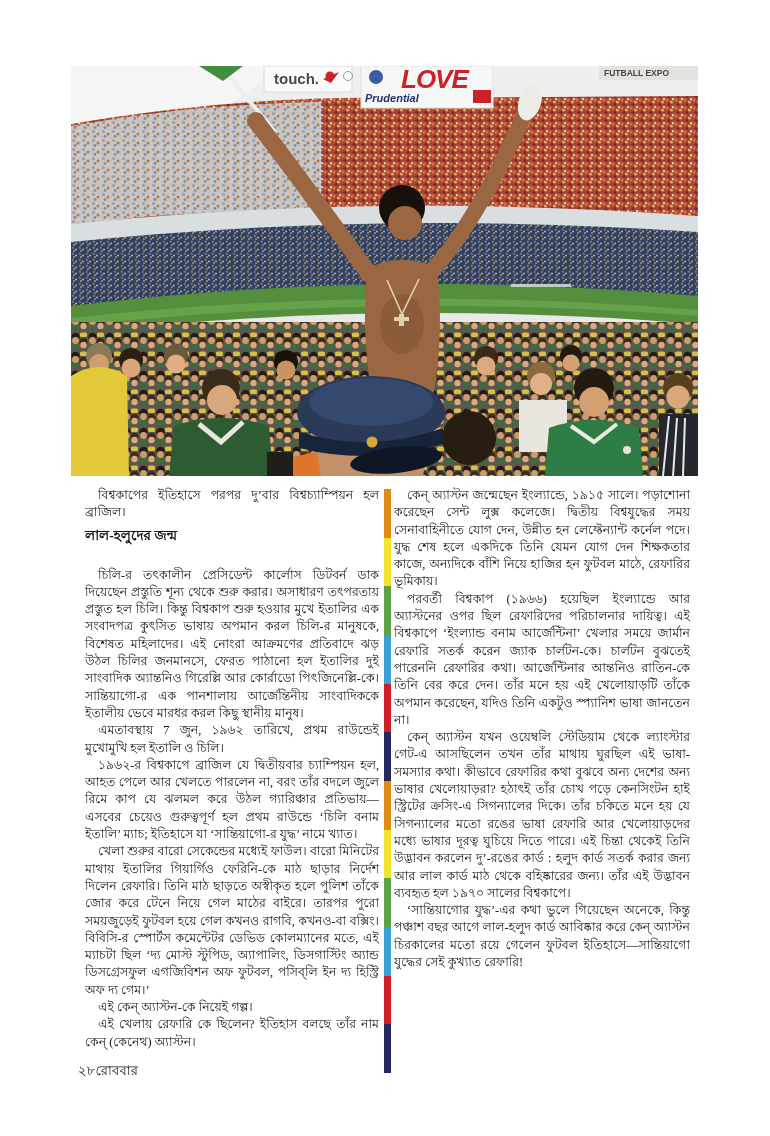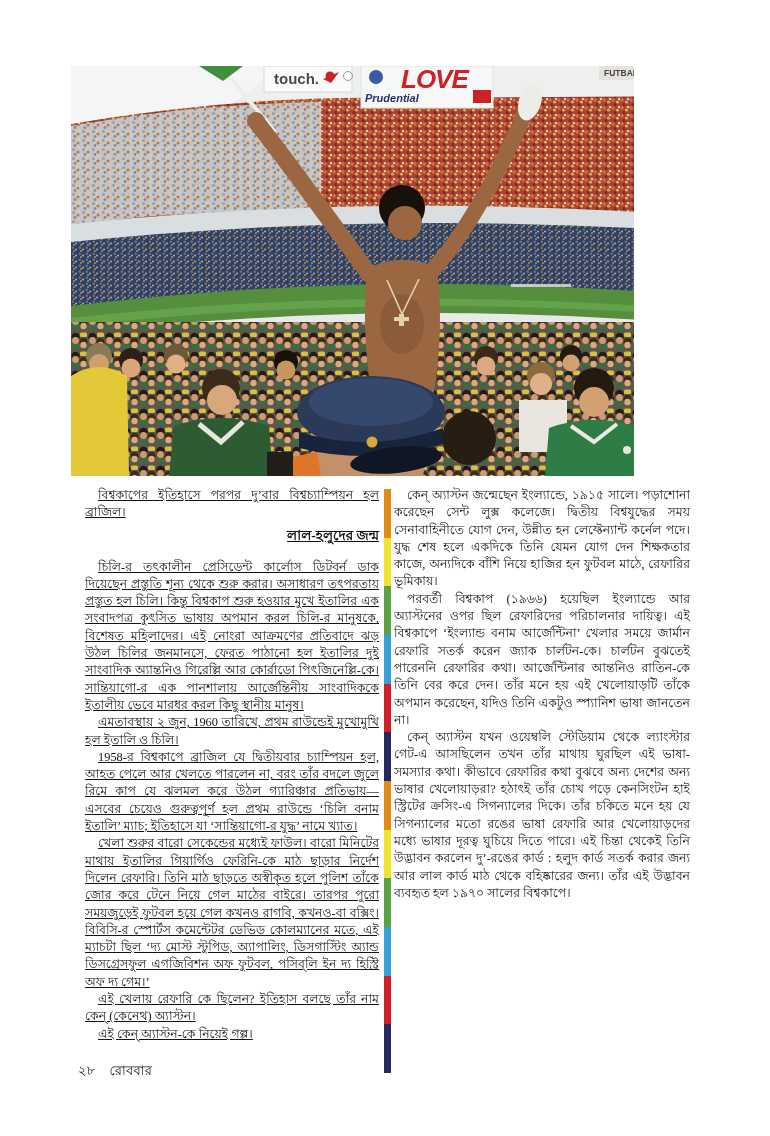--- a/index.html
+++ b/index.html
@@ -5,7 +5,7 @@
   html,body{margin:0;padding:0;background:#ffffff;}
   .page{position:relative;width:770px;height:1136px;background:#ffffff;overflow:hidden;
         font-family:"Liberation Serif","DejaVu Serif",serif;color:#141414;}
-  .photo{position:absolute;left:71px;top:66px;width:563px;height:410px;margin:0;overflow:hidden;}
+  .photo{position:absolute;left:71px;top:66px;width:627px;height:410px;margin:0;overflow:hidden;}
   .photo svg{display:block;}
   .col{position:absolute;top:487px;}
   .col-left{left:85px;width:294px;text-decoration:underline;}

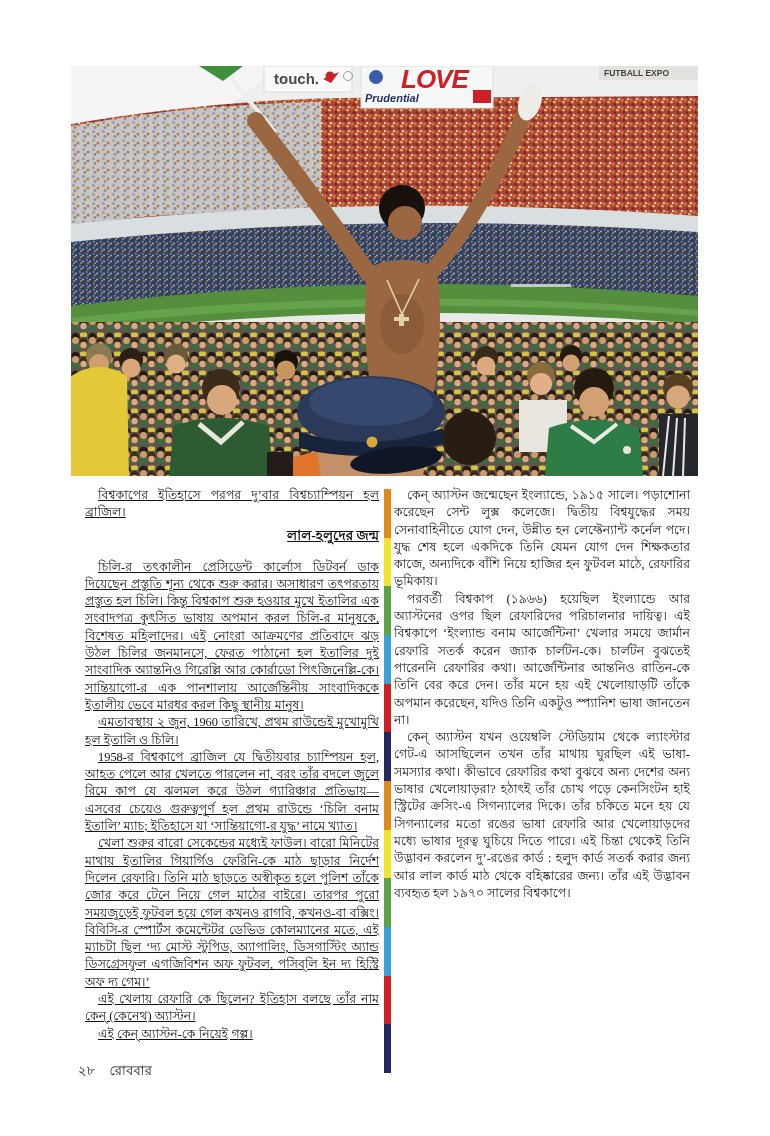--- a/index.html
+++ b/index.html
@@ -8,7 +8,7 @@
   .photo{position:absolute;left:71px;top:66px;width:627px;height:410px;margin:0;overflow:hidden;}
   .photo svg{display:block;}
   .col{position:absolute;top:487px;}
-  .col-left{left:85px;width:294px;text-decoration:underline;}
+  .col-left{left:85px;width:294px;}
   .col-right{left:394px;width:296px;}
   .col p{margin:0;text-indent:13px;text-align:justify;font-size:12.4px;line-height:17.3px;}
   .col p.first{margin-top:0;}

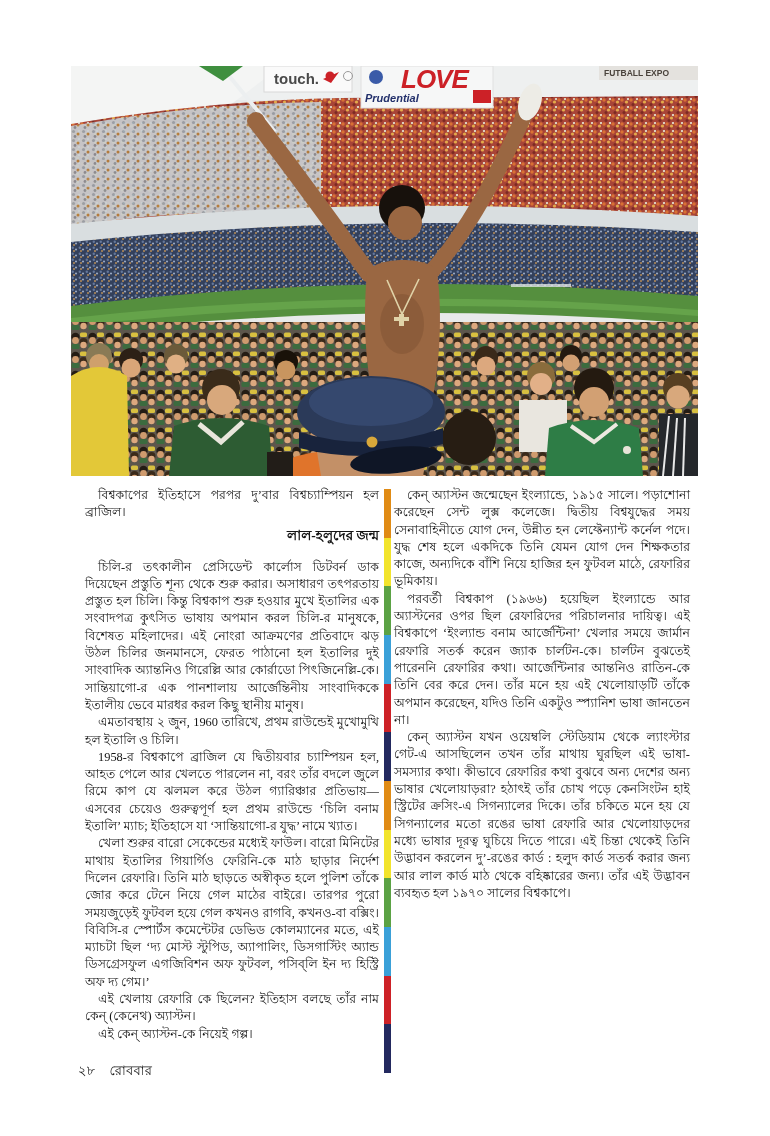--- a/index.html
+++ b/index.html
@@ -12,7 +12,7 @@
   .col-right{left:394px;width:296px;}
   .col p{margin:0;text-indent:13px;text-align:justify;font-size:12.4px;line-height:17.3px;}
   .col p.first{margin-top:0;}
-  h2.heading{margin:5px 0 14px 0;text-align:right;font-size:13.6px;font-weight:bold;line-height:18px;}
+  h2.heading{margin:5px 0 22px 0;text-align:left;font-size:13.6px;font-weight:bold;line-height:18px;}
   .divider{position:absolute;left:384px;top:489px;width:7px;height:584px;display:flex;flex-direction:column;}
   .divider .seg{flex:1 1 auto;}
   .footer{position:absolute;left:78px;top:1061px;font-size:13px;letter-spacing:.3px;}

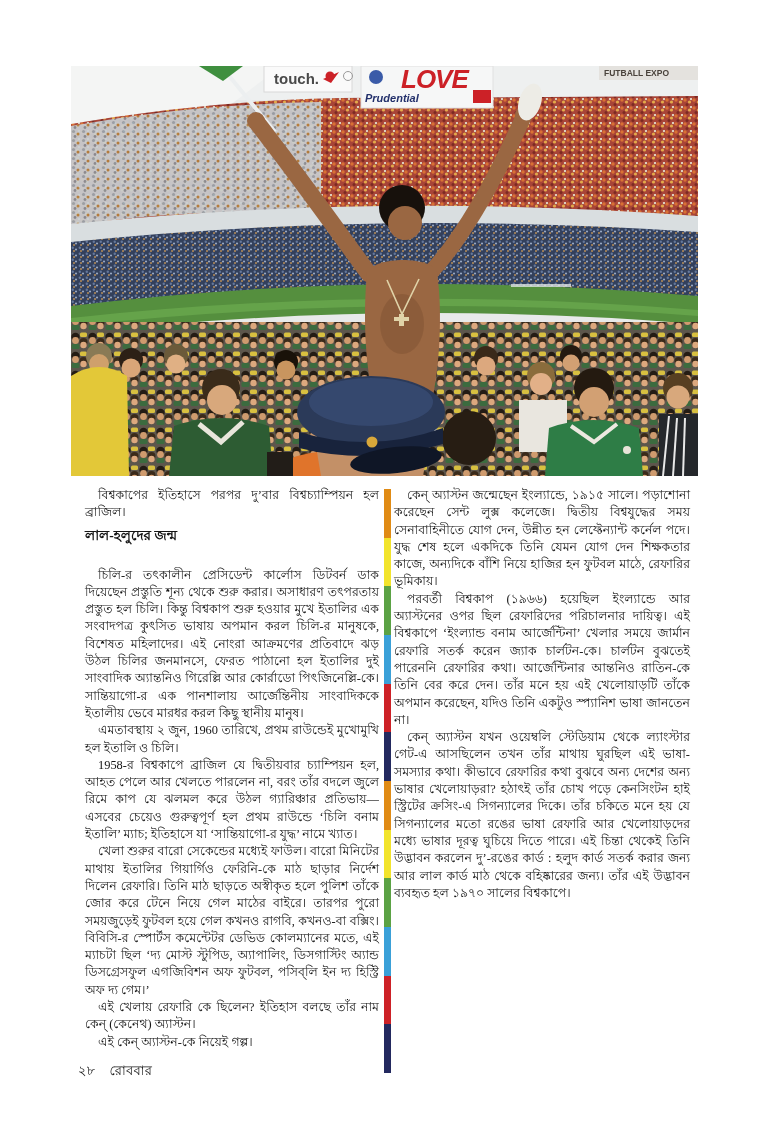--- a/index.html
+++ b/index.html
@@ -199,7 +199,7 @@
     <p class="first">বিশ্বকাপের ইতিহাসে পরপর দু’বার বিশ্বচ্যাম্পিয়ন হল ব্রাজিল।</p>
     <h2 class="heading">লাল-হলুদের জন্ম</h2>
     <p>চিলি-র তৎকালীন প্রেসিডেন্ট কার্লোস ডিটবর্ন ডাক দিয়েছেন প্রস্তুতি শূন্য থেকে শুরু করার। অসাধারণ তৎপরতায় প্রস্তুত হল চিলি। কিন্তু বিশ্বকাপ শুরু হওয়ার মুখে ইতালির এক সংবাদপত্র কুৎসিত ভাষায় অপমান করল চিলি-র মানুষকে, বিশেষত মহিলাদের। এই নোংরা আক্রমণের প্রতিবাদে ঝড় উঠল চিলির জনমানসে, ফেরত পাঠানো হল ইতালির দুই সাংবাদিক অ্যান্তনিও গিরেল্লি আর কোর্রাডো পিৎজিনেল্লি-কে। সান্তিয়াগো-র এক পানশালায় আর্জেন্তিনীয় সাংবাদিককে ইতালীয় ভেবে মারধর করল কিছু স্থানীয় মানুষ।</p>
-    <p>এমতাবস্থায় ২ জুন, 1960 তারিখে, প্রথম রাউন্ডেই মুখোমুখি হল ইতালি ও চিলি।</p>
+    <p>এমতাবস্থায় 7 জুন, ১৯৬২ তারিখে, প্রথম রাউন্ডেই মুখোমুখি হল ইতালি ও চিলি।</p>
     <p>1958-র বিশ্বকাপে ব্রাজিল যে দ্বিতীয়বার চ্যাম্পিয়ন হল, আহত পেলে আর খেলতে পারলেন না, বরং তাঁর বদলে জুলে রিমে কাপ যে ঝলমল করে উঠল গ্যারিঞ্চার প্রতিভায়—এসবের চেয়েও গুরুত্বপূর্ণ হল প্রথম রাউন্ডে ‘চিলি বনাম ইতালি’ ম্যাচ; ইতিহাসে যা ‘সান্তিয়াগো-র যুদ্ধ’ নামে খ্যাত।</p>
     <p>খেলা শুরুর বারো সেকেন্ডের মধ্যেই ফাউল। বারো মিনিটের মাথায় ইতালির গিয়ার্গিও ফেরিনি-কে মাঠ ছাড়ার নির্দেশ দিলেন রেফারি। তিনি মাঠ ছাড়তে অস্বীকৃত হলে পুলিশ তাঁকে জোর করে টেনে নিয়ে গেল মাঠের বাইরে। তারপর পুরো সময়জুড়েই ফুটবল হয়ে গেল কখনও রাগবি, কখনও-বা বক্সিং। বিবিসি-র স্পোর্টস কমেন্টেটর ডেভিড কোলম্যানের মতে, এই ম্যাচটা ছিল ‘দ্য মোস্ট স্টুপিড, অ্যাপালিং, ডিসগাস্টিং অ্যান্ড ডিসগ্রেসফুল এগজিবিশন অফ ফুটবল, পসিব্‌লি ইন দ্য হিস্ট্রি অফ দ্য গেম।’</p>
     <p>এই খেলায় রেফারি কে ছিলেন? ইতিহাস বলছে তাঁর নাম কেন্ (কেনেথ) অ্যাস্টন।</p>

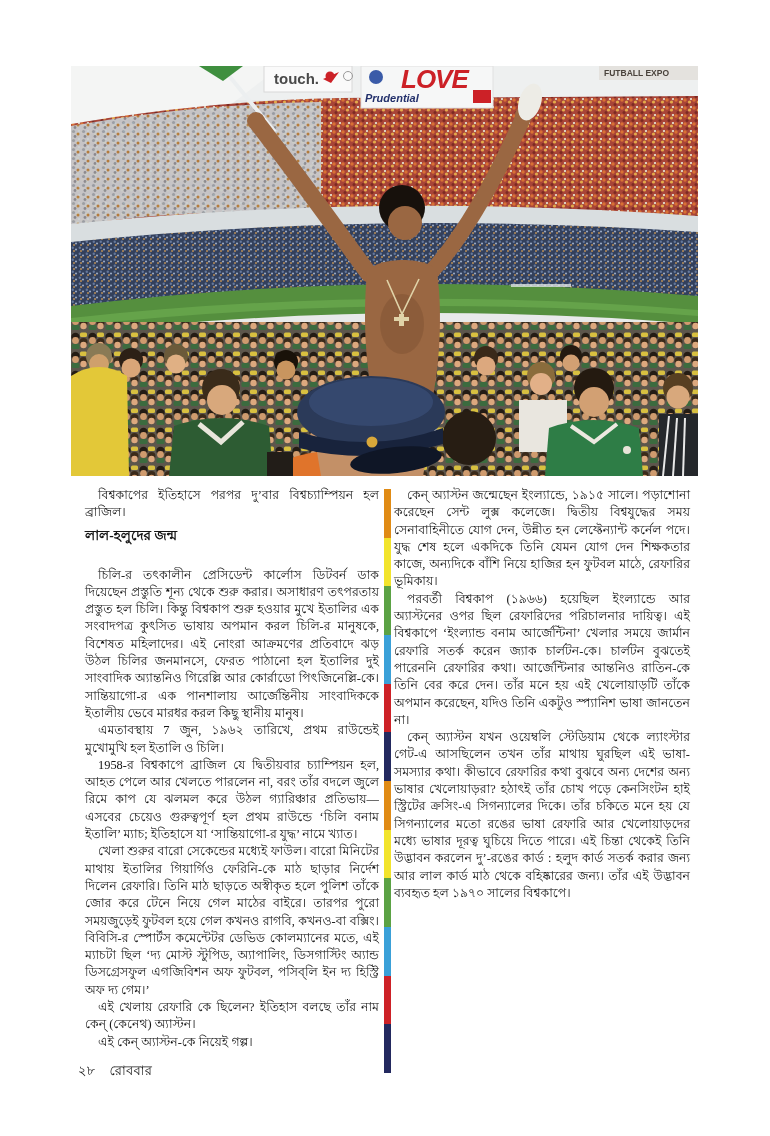--- a/index.html
+++ b/index.html
@@ -200,7 +200,7 @@
     <h2 class="heading">লাল-হলুদের জন্ম</h2>
     <p>চিলি-র তৎকালীন প্রেসিডেন্ট কার্লোস ডিটবর্ন ডাক দিয়েছেন প্রস্তুতি শূন্য থেকে শুরু করার। অসাধারণ তৎপরতায় প্রস্তুত হল চিলি। কিন্তু বিশ্বকাপ শুরু হওয়ার মুখে ইতালির এক সংবাদপত্র কুৎসিত ভাষায় অপমান করল চিলি-র মানুষকে, বিশেষত মহিলাদের। এই নোংরা আক্রমণের প্রতিবাদে ঝড় উঠল চিলির জনমানসে, ফেরত পাঠানো হল ইতালির দুই সাংবাদিক অ্যান্তনিও গিরেল্লি আর কোর্রাডো পিৎজিনেল্লি-কে। সান্তিয়াগো-র এক পানশালায় আর্জেন্তিনীয় সাংবাদিককে ইতালীয় ভেবে মারধর করল কিছু স্থানীয় মানুষ।</p>
     <p>এমতাবস্থায় 7 জুন, ১৯৬২ তারিখে, প্রথম রাউন্ডেই মুখোমুখি হল ইতালি ও চিলি।</p>
-    <p>1958-র বিশ্বকাপে ব্রাজিল যে দ্বিতীয়বার চ্যাম্পিয়ন হল, আহত পেলে আর খেলতে পারলেন না, বরং তাঁর বদলে জুলে রিমে কাপ যে ঝলমল করে উঠল গ্যারিঞ্চার প্রতিভায়—এসবের চেয়েও গুরুত্বপূর্ণ হল প্রথম রাউন্ডে ‘চিলি বনাম ইতালি’ ম্যাচ; ইতিহাসে যা ‘সান্তিয়াগো-র যুদ্ধ’ নামে খ্যাত।</p>
+    <p>১৯৬২-র বিশ্বকাপে ব্রাজিল যে দ্বিতীয়বার চ্যাম্পিয়ন হল, আহত পেলে আর খেলতে পারলেন না, বরং তাঁর বদলে জুলে রিমে কাপ যে ঝলমল করে উঠল গ্যারিঞ্চার প্রতিভায়—এসবের চেয়েও গুরুত্বপূর্ণ হল প্রথম রাউন্ডে ‘চিলি বনাম ইতালি’ ম্যাচ; ইতিহাসে যা ‘সান্তিয়াগো-র যুদ্ধ’ নামে খ্যাত।</p>
     <p>খেলা শুরুর বারো সেকেন্ডের মধ্যেই ফাউল। বারো মিনিটের মাথায় ইতালির গিয়ার্গিও ফেরিনি-কে মাঠ ছাড়ার নির্দেশ দিলেন রেফারি। তিনি মাঠ ছাড়তে অস্বীকৃত হলে পুলিশ তাঁকে জোর করে টেনে নিয়ে গেল মাঠের বাইরে। তারপর পুরো সময়জুড়েই ফুটবল হয়ে গেল কখনও রাগবি, কখনও-বা বক্সিং। বিবিসি-র স্পোর্টস কমেন্টেটর ডেভিড কোলম্যানের মতে, এই ম্যাচটা ছিল ‘দ্য মোস্ট স্টুপিড, অ্যাপালিং, ডিসগাস্টিং অ্যান্ড ডিসগ্রেসফুল এগজিবিশন অফ ফুটবল, পসিব্‌লি ইন দ্য হিস্ট্রি অফ দ্য গেম।’</p>
     <p>এই খেলায় রেফারি কে ছিলেন? ইতিহাস বলছে তাঁর নাম কেন্ (কেনেথ) অ্যাস্টন।</p>
     <p>এই কেন্ অ্যাস্টন-কে নিয়েই গল্প।</p>

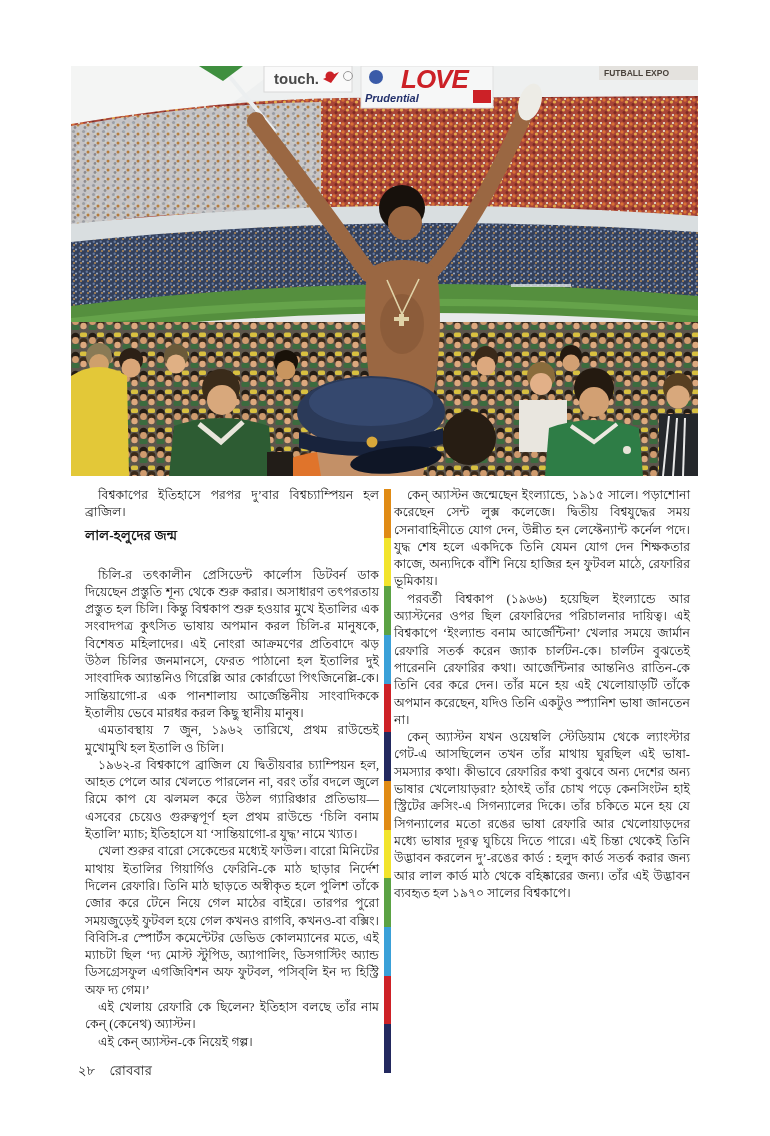--- a/index.html
+++ b/index.html
@@ -225,6 +225,7 @@
     <p class="first">কেন্ অ্যাস্টন জন্মেছেন ইংল্যান্ডে, ১৯১৫ সালে। পড়াশোনা করেছেন সেন্ট লুক্স কলেজে। দ্বিতীয় বিশ্বযুদ্ধের সময় সেনাবাহিনীতে যোগ দেন, উন্নীত হন লেফ্টেন্যান্ট কর্নেল পদে। যুদ্ধ শেষ হলে একদিকে তিনি যেমন যোগ দেন শিক্ষকতার কাজে, অন্যদিকে বাঁশি নিয়ে হাজির হন ফুটবল মাঠে, রেফারির ভূমিকায়।</p>
     <p>পরবর্তী বিশ্বকাপ (১৯৬৬) হয়েছিল ইংল্যান্ডে আর অ্যাস্টনের ওপর ছিল রেফারিদের পরিচালনার দায়িত্ব। এই বিশ্বকাপে ‘ইংল্যান্ড বনাম আর্জেন্টিনা’ খেলার সময়ে জার্মান রেফারি সতর্ক করেন জ্যাক চার্লটন-কে। চার্লটন বুঝতেই পারেননি রেফারির কথা। আর্জেন্টিনার আন্তনিও রাতিন-কে তিনি বের করে দেন। তাঁর মনে হয় এই খেলোয়াড়টি তাঁকে অপমান করেছেন, যদিও তিনি একটুও স্প্যানিশ ভাষা জানতেন না।</p>
     <p>কেন্ অ্যাস্টন যখন ওয়েম্বলি স্টেডিয়াম থেকে ল্যাংস্টার গেট-এ আসছিলেন তখন তাঁর মাথায় ঘুরছিল এই ভাষা-সমস্যার কথা। কীভাবে রেফারির কথা বুঝবে অন্য দেশের অন্য ভাষার খেলোয়াড়রা? হঠাৎই তাঁর চোখ পড়ে কেনসিংটন হাই স্ট্রিটের ক্রসিং-এ সিগন্যালের দিকে। তাঁর চকিতে মনে হয় যে সিগন্যালের মতো রঙের ভাষা রেফারি আর খেলোয়াড়দের মধ্যে ভাষার দূরত্ব ঘুচিয়ে দিতে পারে। এই চিন্তা থেকেই তিনি উদ্ভাবন করলেন দু’-রঙের কার্ড : হলুদ কার্ড সতর্ক করার জন্য আর লাল কার্ড মাঠ থেকে বহিষ্কারের জন্য। তাঁর এই উদ্ভাবন ব্যবহৃত হল ১৯৭০ সালের বিশ্বকাপে।</p>
+    <p>‘সান্তিয়াগোর যুদ্ধ’-এর কথা ভুলে গিয়েছেন অনেকে, কিন্তু পঞ্চাশ বছর আগে লাল-হলুদ কার্ড আবিষ্কার করে কেন্ অ্যাস্টন চিরকালের মতো রয়ে গেলেন ফুটবল ইতিহাসে—সান্তিয়াগো যুদ্ধের সেই কুখ্যাত রেফারি!</p>
   </section>
 
   <div class="footer">

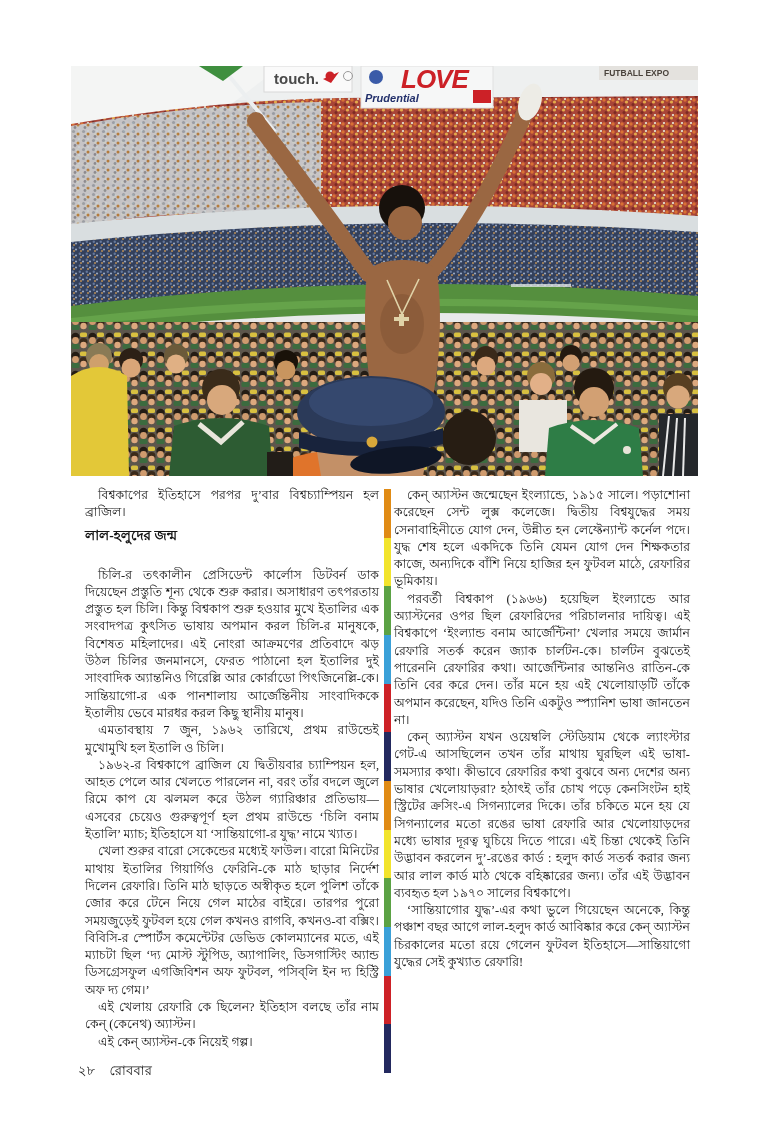--- a/index.html
+++ b/index.html
@@ -202,8 +202,8 @@
     <p>এমতাবস্থায় 7 জুন, ১৯৬২ তারিখে, প্রথম রাউন্ডেই মুখোমুখি হল ইতালি ও চিলি।</p>
     <p>১৯৬২-র বিশ্বকাপে ব্রাজিল যে দ্বিতীয়বার চ্যাম্পিয়ন হল, আহত পেলে আর খেলতে পারলেন না, বরং তাঁর বদলে জুলে রিমে কাপ যে ঝলমল করে উঠল গ্যারিঞ্চার প্রতিভায়—এসবের চেয়েও গুরুত্বপূর্ণ হল প্রথম রাউন্ডে ‘চিলি বনাম ইতালি’ ম্যাচ; ইতিহাসে যা ‘সান্তিয়াগো-র যুদ্ধ’ নামে খ্যাত।</p>
     <p>খেলা শুরুর বারো সেকেন্ডের মধ্যেই ফাউল। বারো মিনিটের মাথায় ইতালির গিয়ার্গিও ফেরিনি-কে মাঠ ছাড়ার নির্দেশ দিলেন রেফারি। তিনি মাঠ ছাড়তে অস্বীকৃত হলে পুলিশ তাঁকে জোর করে টেনে নিয়ে গেল মাঠের বাইরে। তারপর পুরো সময়জুড়েই ফুটবল হয়ে গেল কখনও রাগবি, কখনও-বা বক্সিং। বিবিসি-র স্পোর্টস কমেন্টেটর ডেভিড কোলম্যানের মতে, এই ম্যাচটা ছিল ‘দ্য মোস্ট স্টুপিড, অ্যাপালিং, ডিসগাস্টিং অ্যান্ড ডিসগ্রেসফুল এগজিবিশন অফ ফুটবল, পসিব্‌লি ইন দ্য হিস্ট্রি অফ দ্য গেম।’</p>
+    <p>এই কেন্ অ্যাস্টন-কে নিয়েই গল্প।</p>
     <p>এই খেলায় রেফারি কে ছিলেন? ইতিহাস বলছে তাঁর নাম কেন্ (কেনেথ) অ্যাস্টন।</p>
-    <p>এই কেন্ অ্যাস্টন-কে নিয়েই গল্প।</p>
   </section>
 
   <div class="divider">

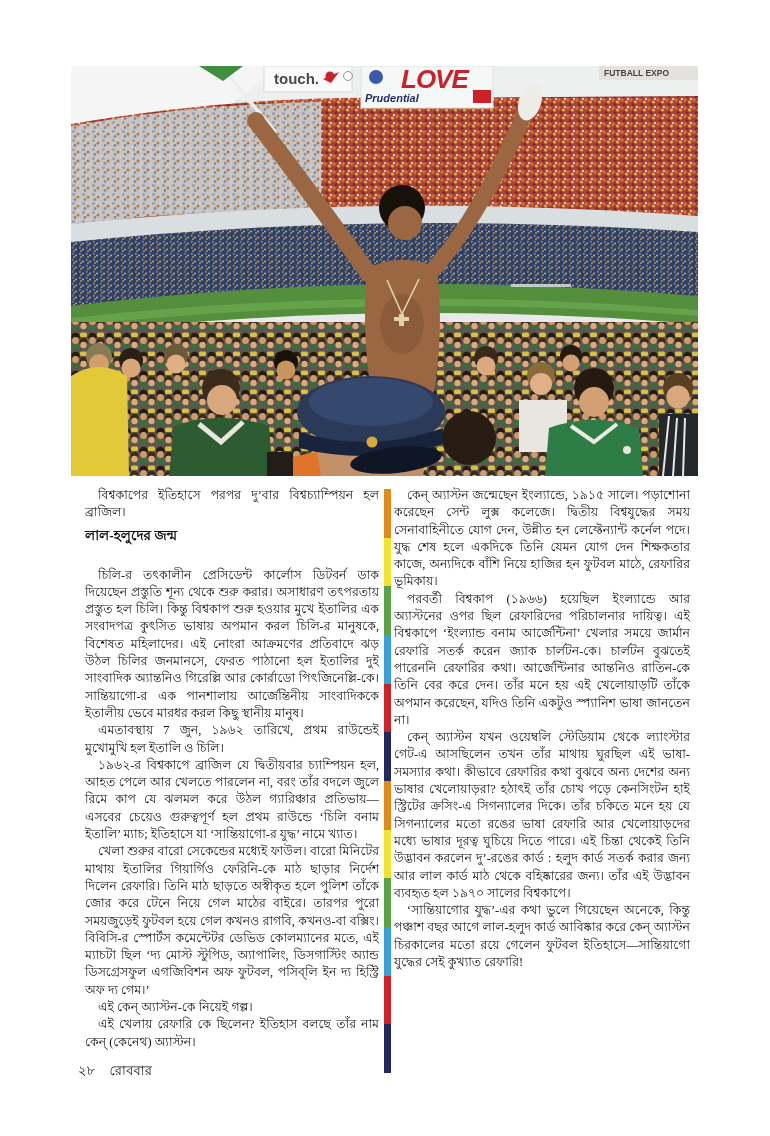--- a/index.html
+++ b/index.html
@@ -16,7 +16,7 @@
   .divider{position:absolute;left:384px;top:489px;width:7px;height:584px;display:flex;flex-direction:column;}
   .divider .seg{flex:1 1 auto;}
   .footer{position:absolute;left:78px;top:1061px;font-size:13px;letter-spacing:.3px;}
-  .footer .pageno{margin-right:14px;}
+  .footer .pageno{}
   .banner-touch-text{font-family:"Liberation Sans",sans-serif;font-weight:bold;font-style:normal;}
   .banner-pru-text{font-family:"Liberation Sans",sans-serif;font-weight:bold;font-style:italic;}
   .banner-love-text{font-family:"Liberation Sans",sans-serif;font-weight:900;font-style:italic;letter-spacing:-1px;}

